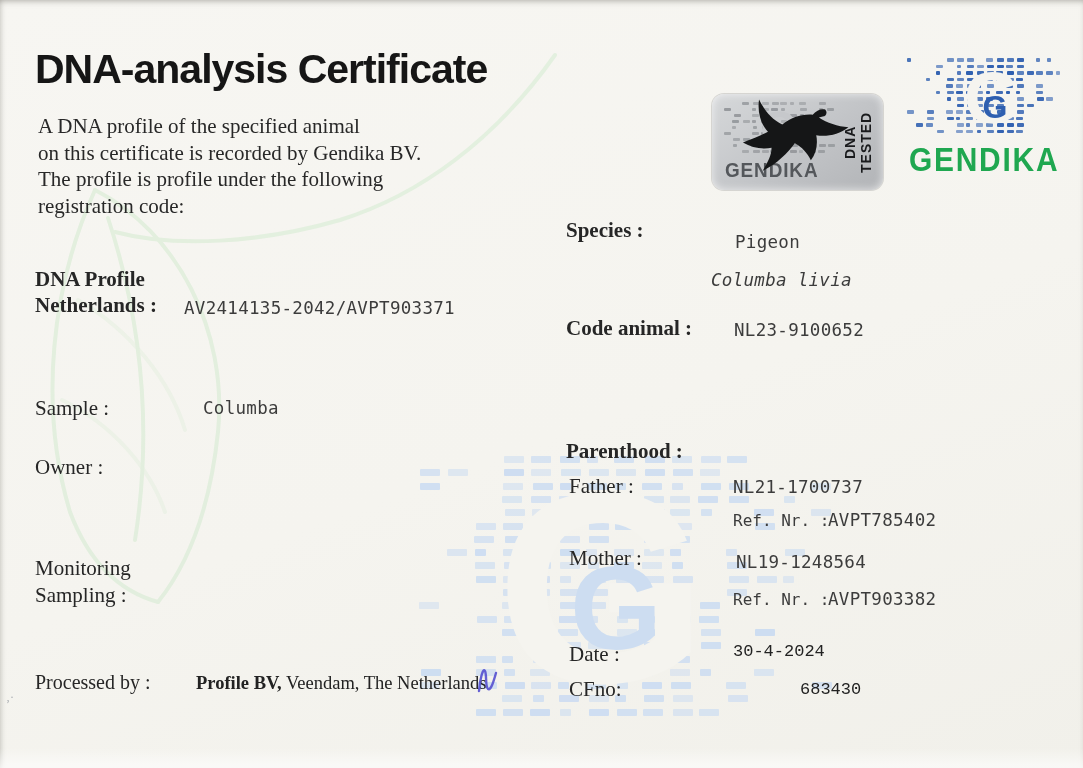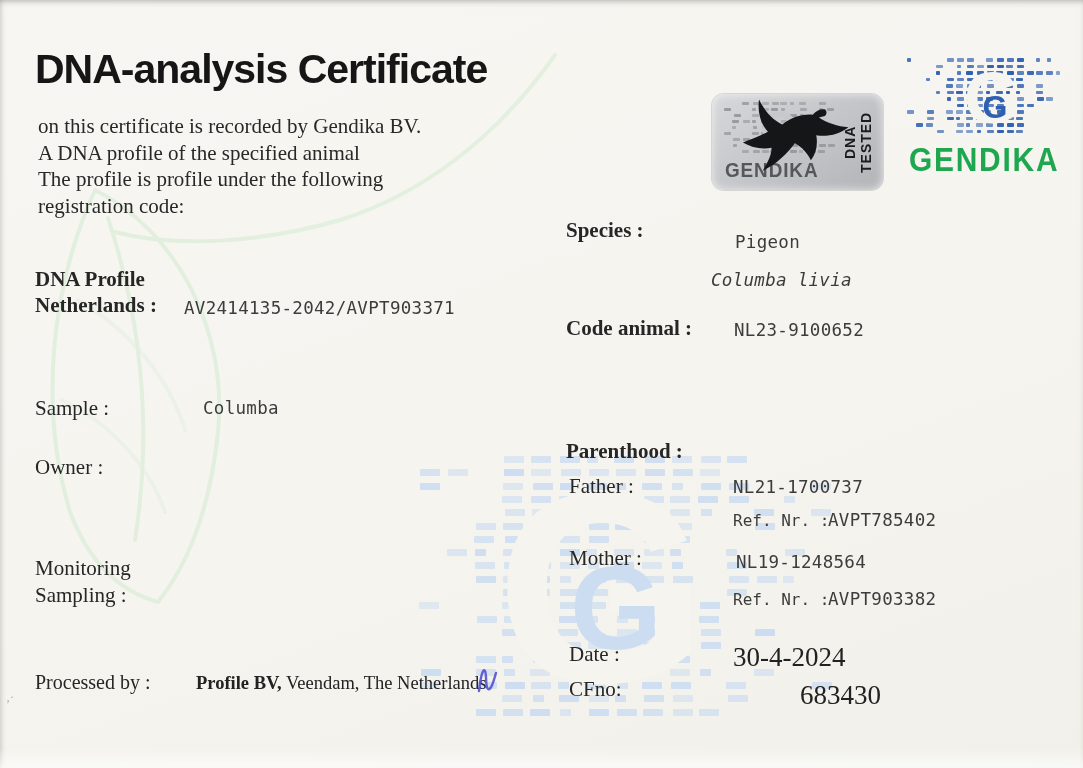--- a/index.html
+++ b/index.html
@@ -270,8 +270,8 @@
 
   <div class="title">DNA-analysis Certificate</div>
   <div class="intro">
+    <div>A DNA profile of the specified animal</div>
     <div>on this certificate is recorded by Gendika BV.</div>
-    <div>A DNA profile of the specified animal</div>
     <div>The profile is profile under the following</div>
     <div>registration code:</div>
   </div>

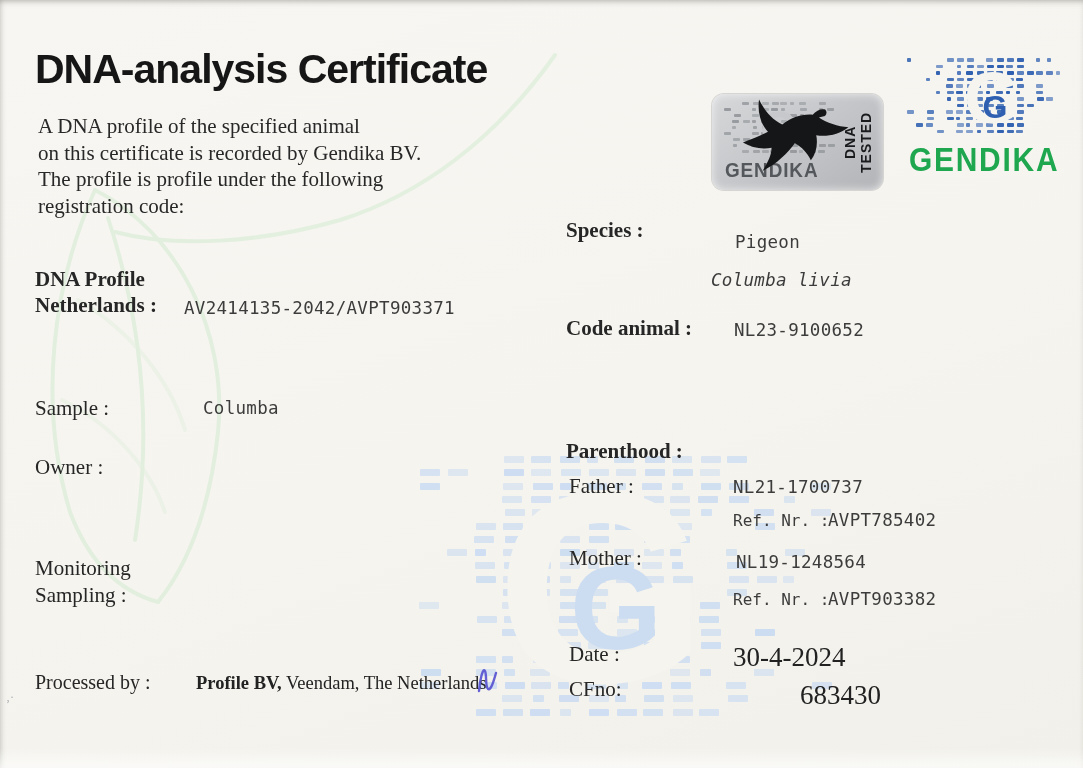--- a/index.html
+++ b/index.html
@@ -21,7 +21,7 @@
   .hand{position:absolute;font-family:"DejaVu Sans Mono",monospace;font-size:17.5px;color:#3c3c3c;white-space:nowrap;letter-spacing:.3px;z-index:3;}
   .hand.it{font-style:italic;}
   .hand.sm{font-size:16px;letter-spacing:0;}
-  .serifval{position:absolute;font-size:27px;color:#222;white-space:nowrap;z-index:3;}
+  .serifval{position:absolute;font-size:17px;color:#222;white-space:nowrap;z-index:3;font-family:Liberation Mono, monospace;}
   .procval{position:absolute;font-size:18.5px;color:#222;white-space:nowrap;z-index:3;}
   .procval .b{font-weight:700;}
   

